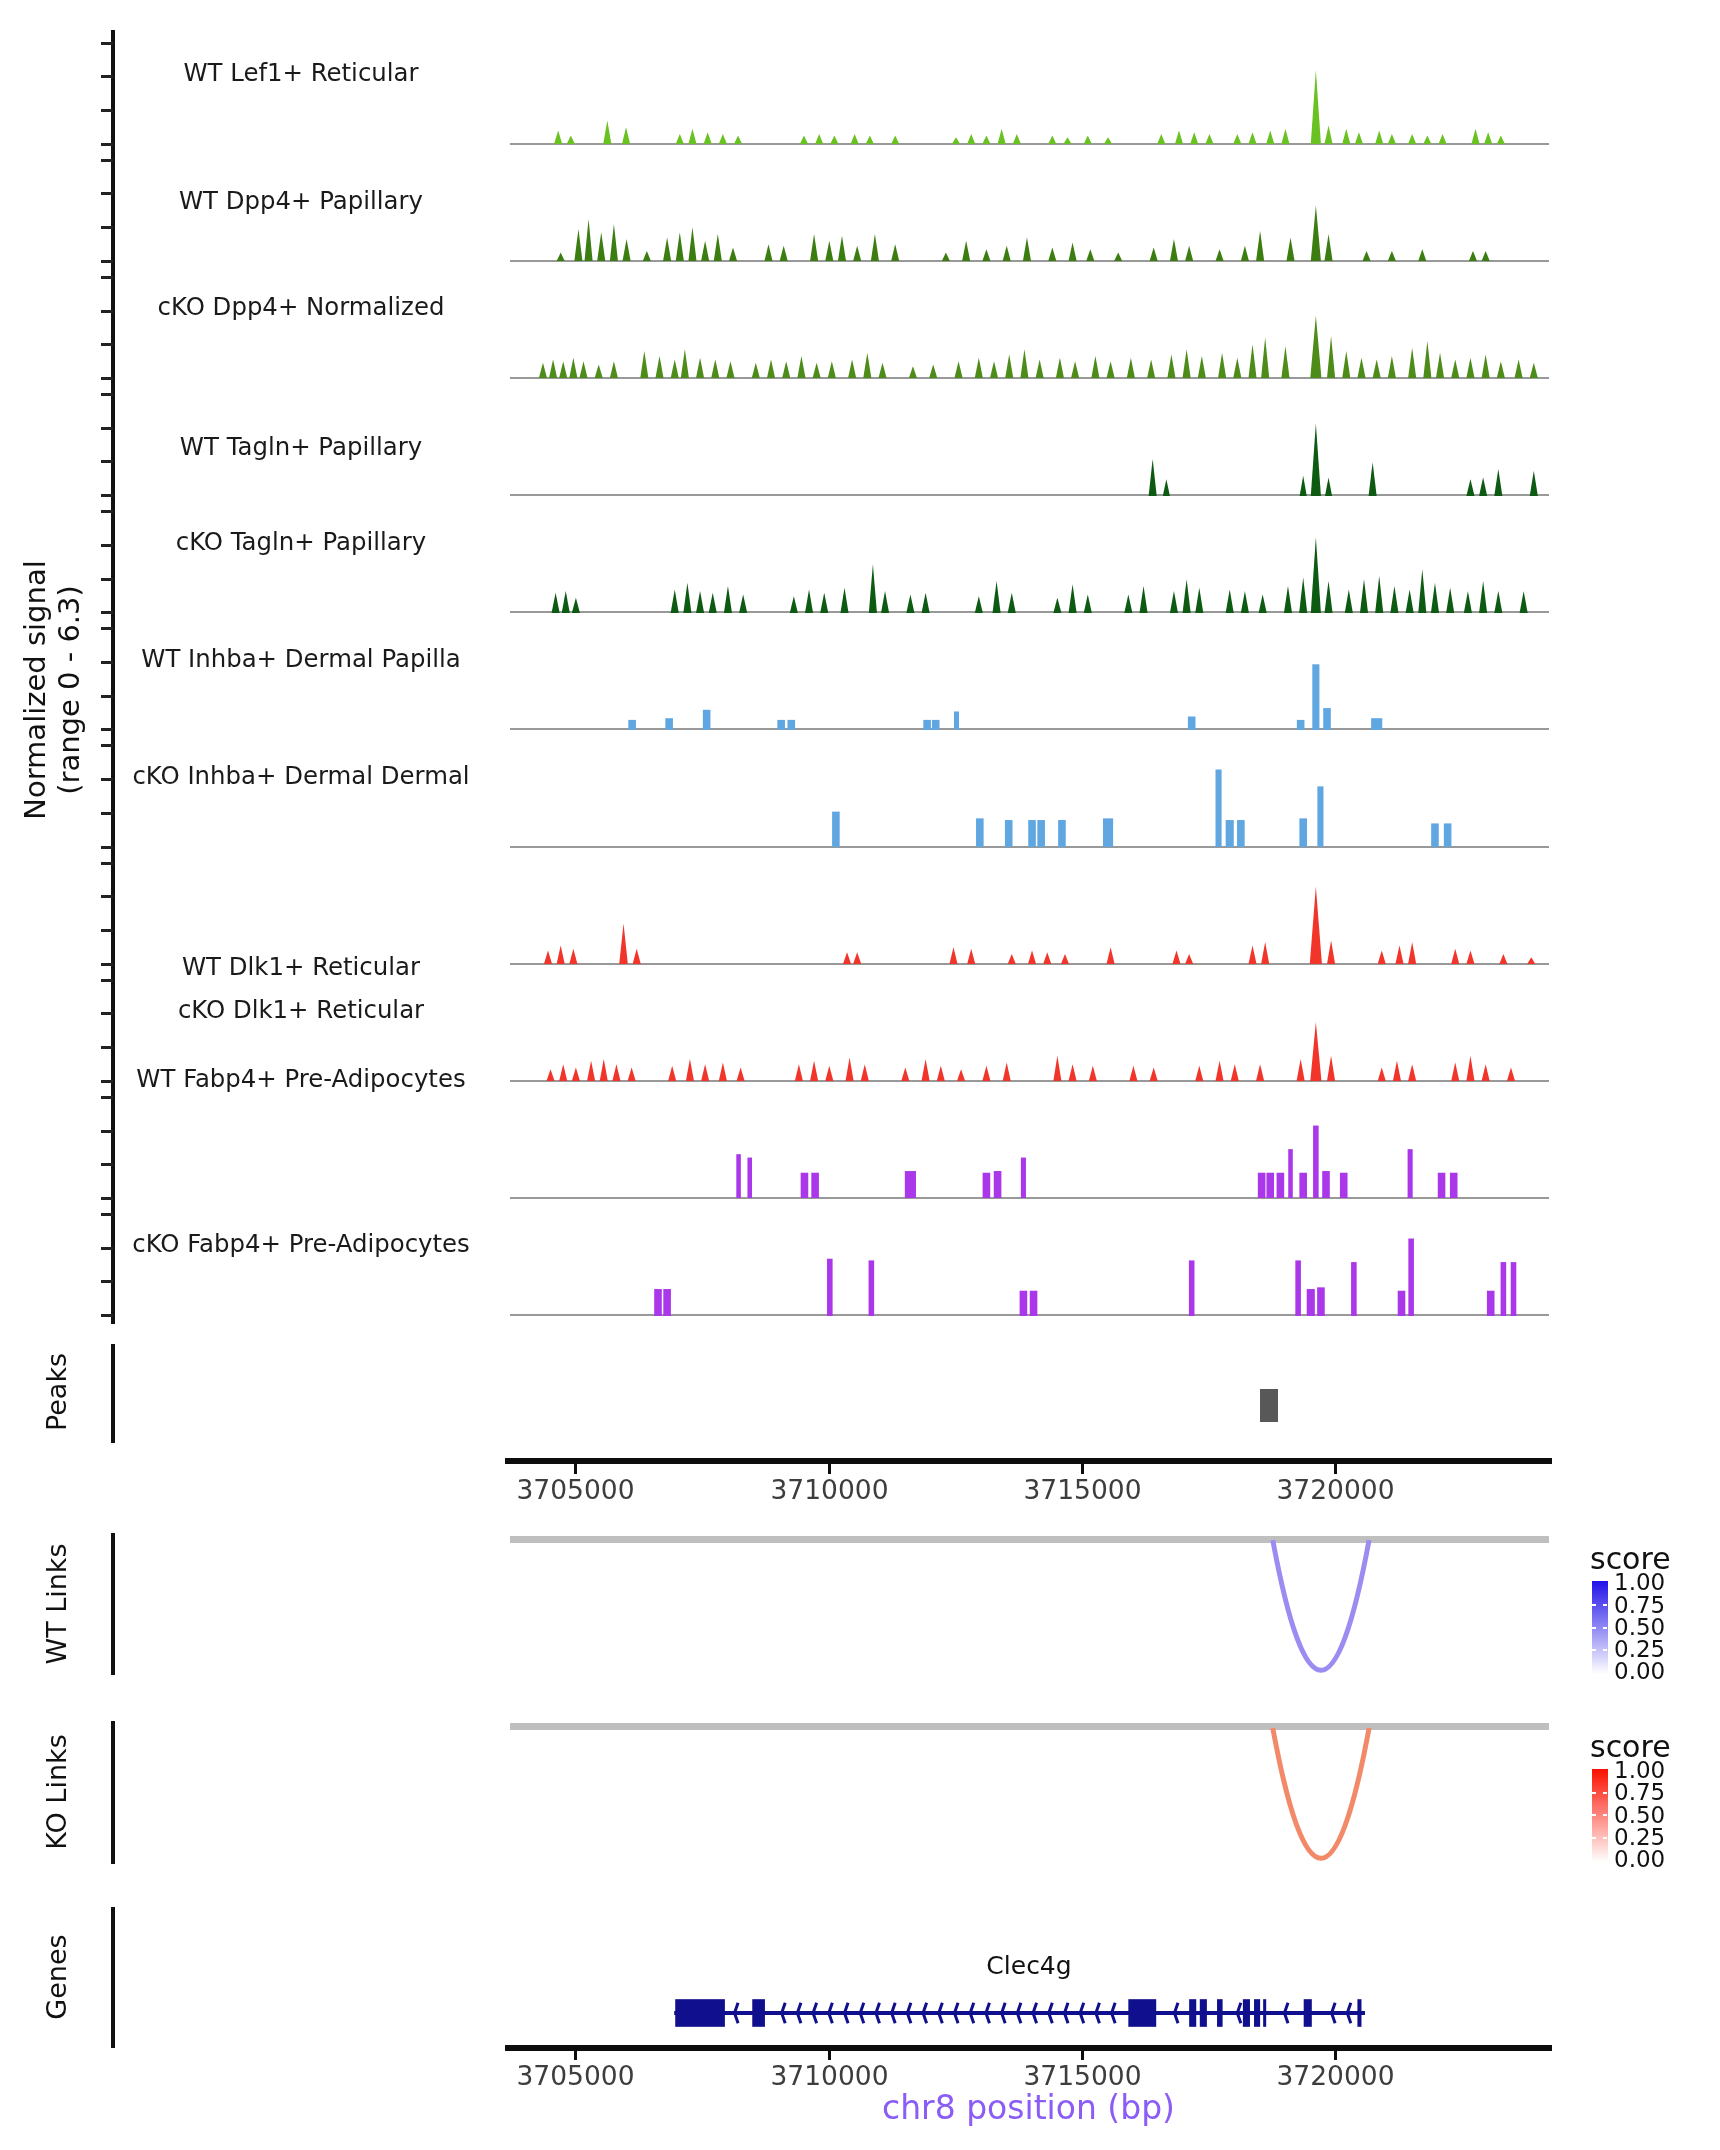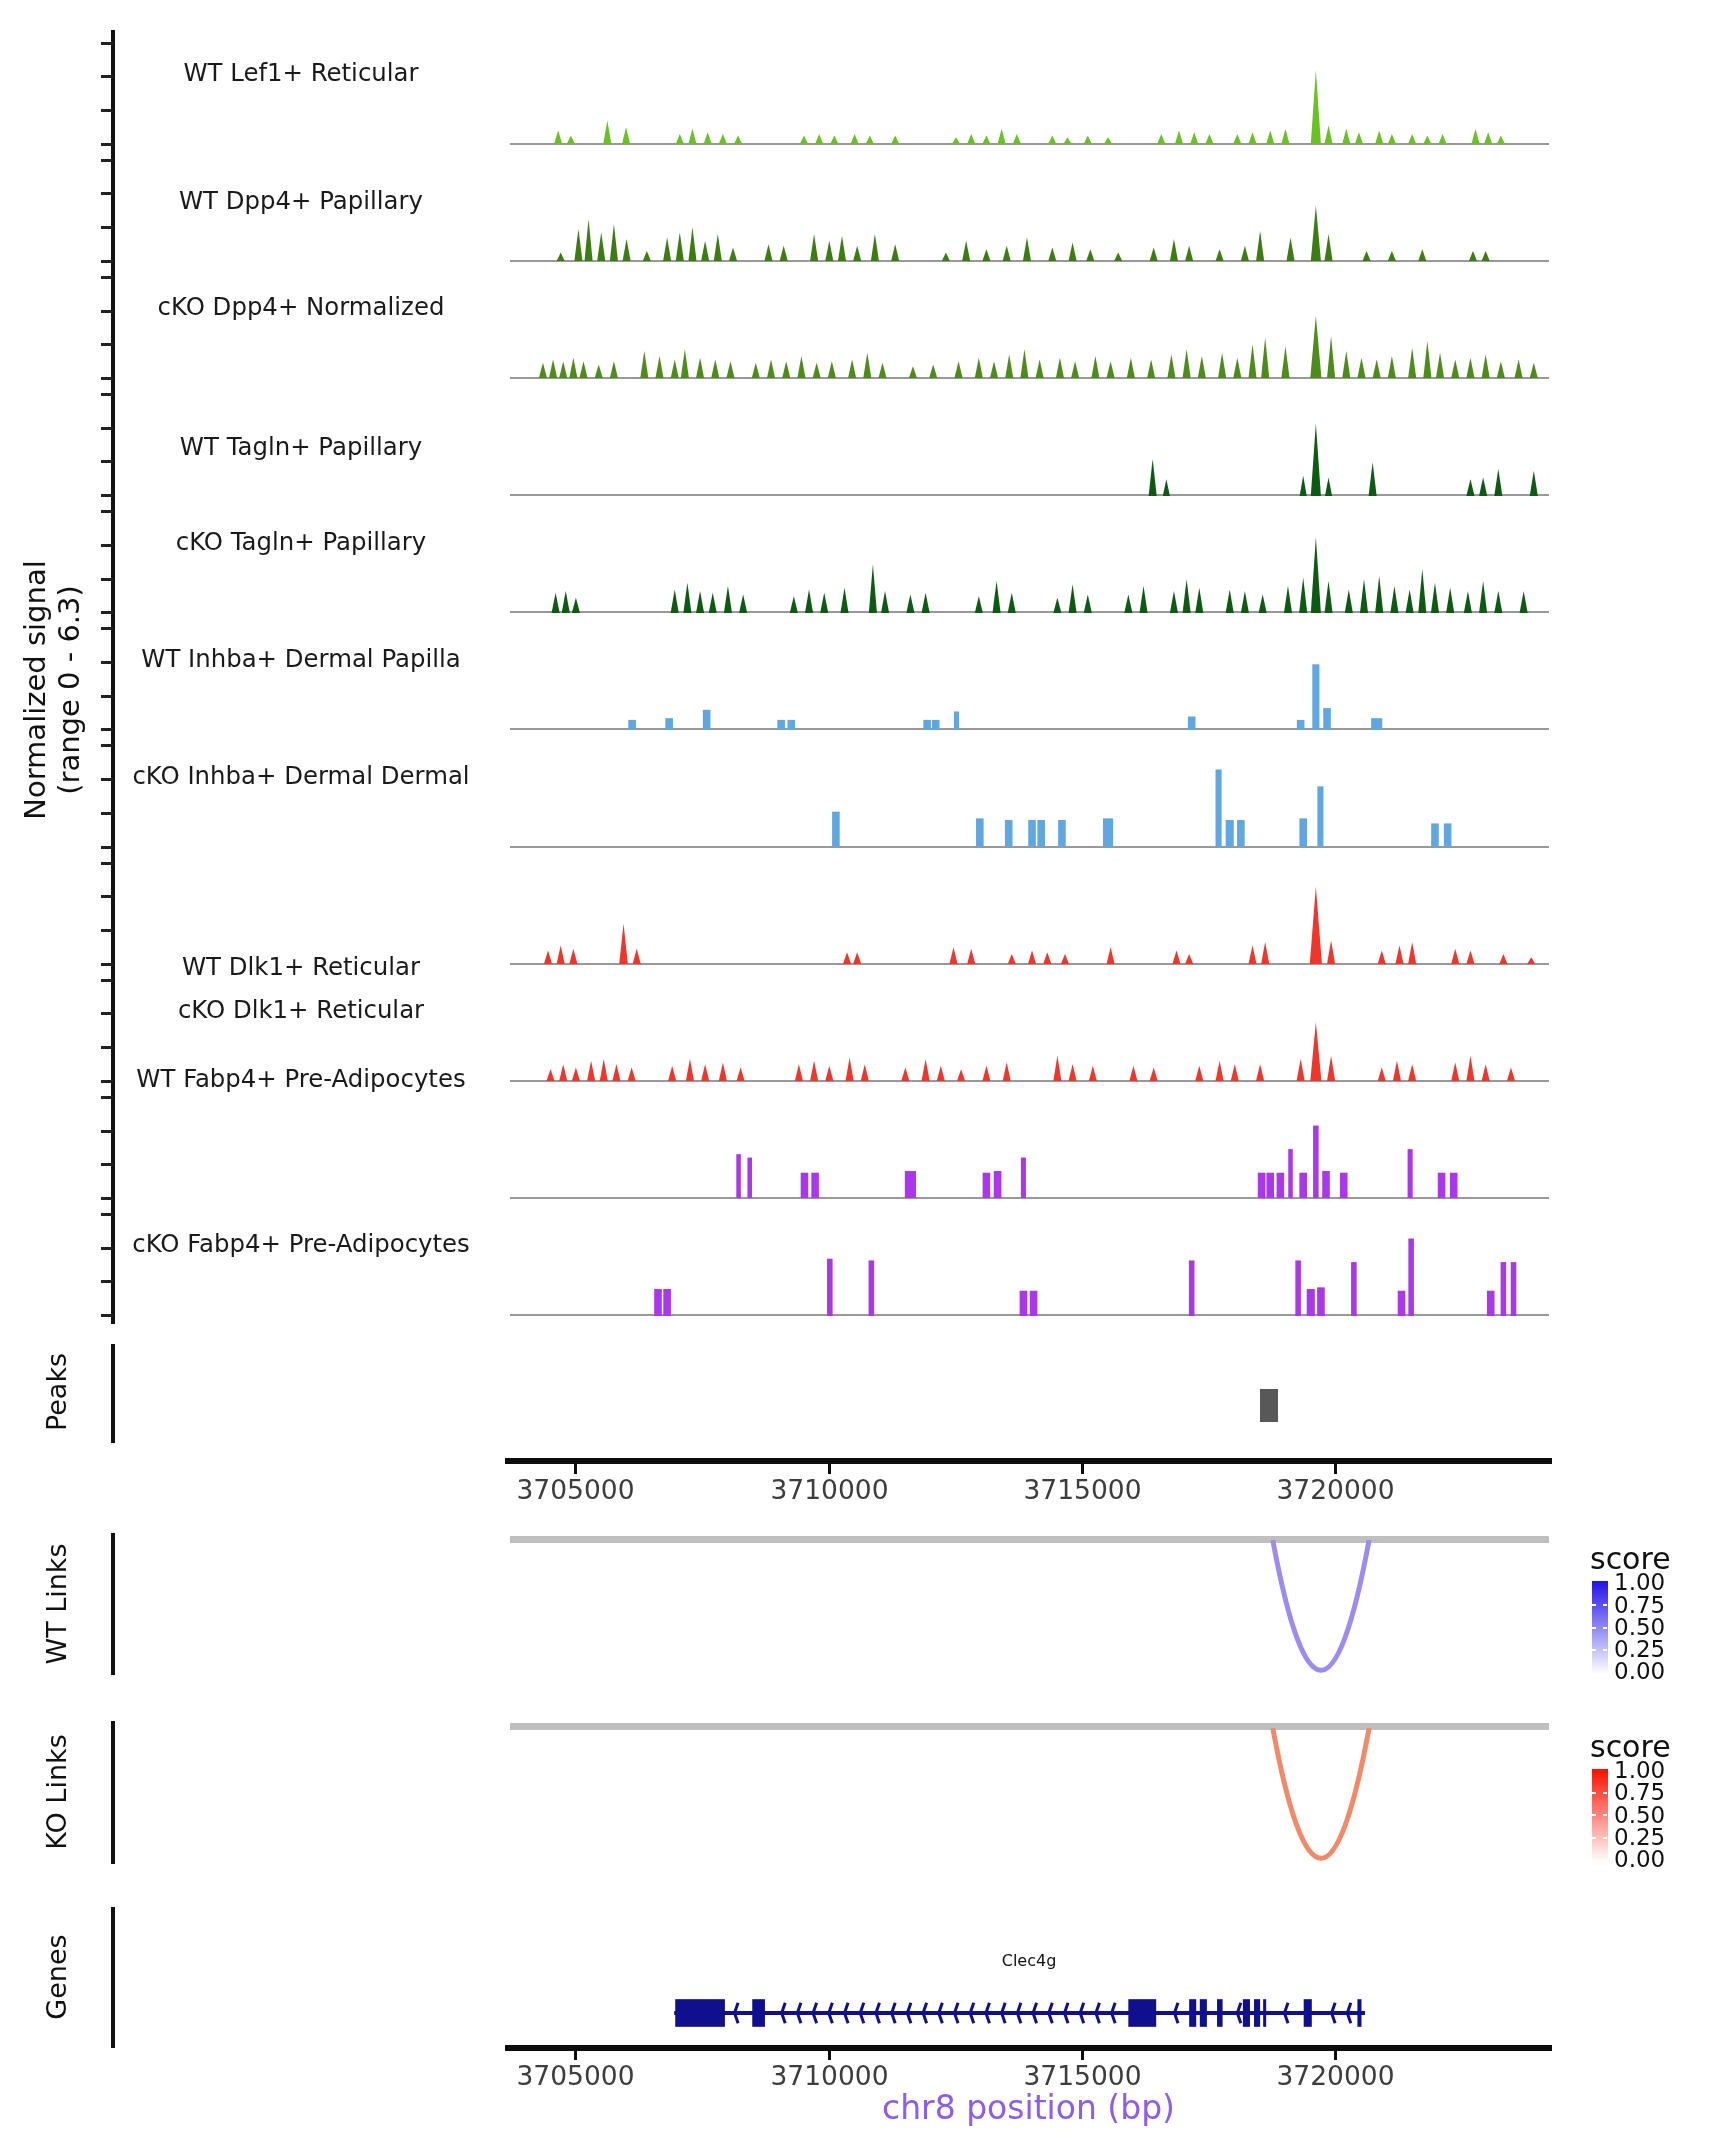--- a/index.html
+++ b/index.html
@@ -20,7 +20,7 @@
   .legend-bar{position:absolute;width:16px;}
   .legend-num{position:absolute;font-size:23px;color:#111;line-height:23px;}
   .legend-dash{position:absolute;width:4.3px;height:2.2px;background:#ffffff;}
-  .gene-name{position:absolute;width:244px;text-align:center;font-size:16px;color:#111;}
+  .gene-name{position:absolute;width:244px;text-align:center;font-size:25px;color:#111;}
   .xlabel{position:absolute;width:645px;text-align:center;font-size:33px;color:#8b5cf6;}
   .ylab-line{line-height:34px;font-size:29px;}
   svg{position:absolute;display:block;}

